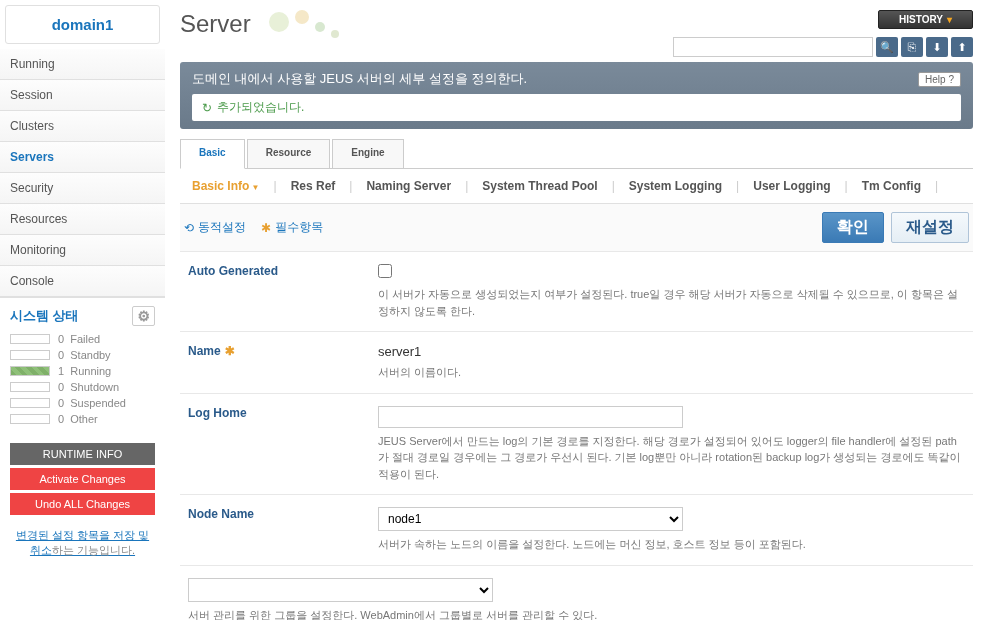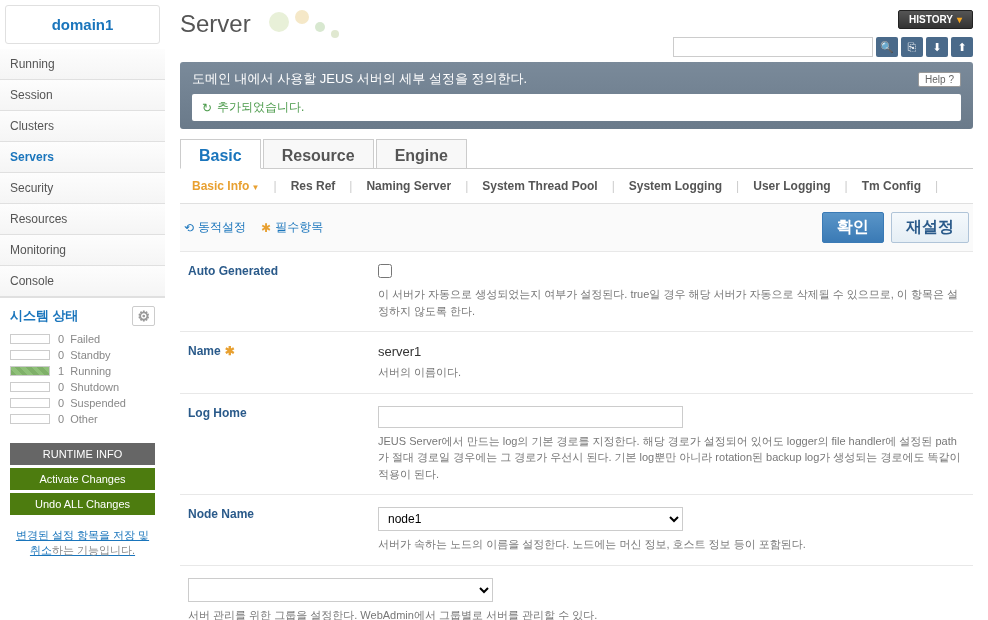--- a/index.html
+++ b/index.html
@@ -59,7 +59,7 @@
     .top-actions { text-align: right; }
     .history-btn { 
       background: linear-gradient(#555, #333); color: #fff; 
-      border: 1px solid #222; padding: 3px 10px; font-size: 10px; font-weight: bold;
+      border: 1px solid #222; padding: 3px 20px; font-size: 10px; font-weight: bold;
       border-radius: 2px; cursor: pointer; display: inline-flex; align-items: center;
     }
     .history-btn::after { content: "▾"; color: #f5a623; margin-left: 4px; }

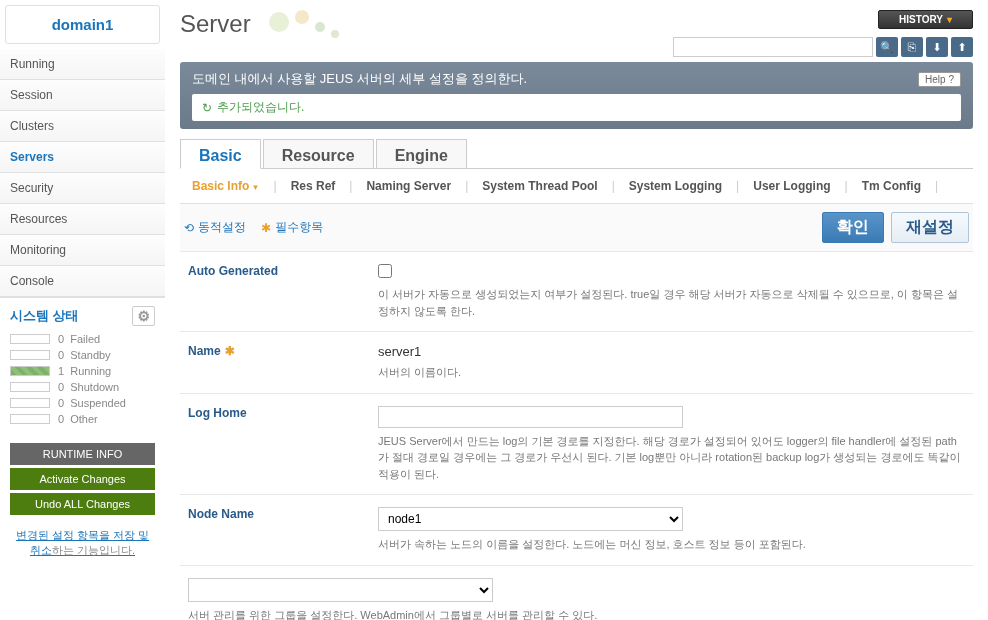--- a/index.html
+++ b/index.html
@@ -92,7 +92,7 @@
     .tabs { border-bottom: 1px solid #ccc; display: flex; height: 30px; }
     .tab { 
       padding: 7px 18px; border: 1px solid #ccc; border-bottom: none;
-      background: #f8f8f8; color: #555; cursor: pointer; font-size: 16px; font-weight: bold;
+      background: #f8f8f8; color: #555; cursor: pointer; font-size: 10px; font-weight: bold;
       margin-right: 2px;
     }
     .tab.active { background: #fff; color: #1a75bc; border-bottom: 1px solid #fff; margin-bottom: -1px; }

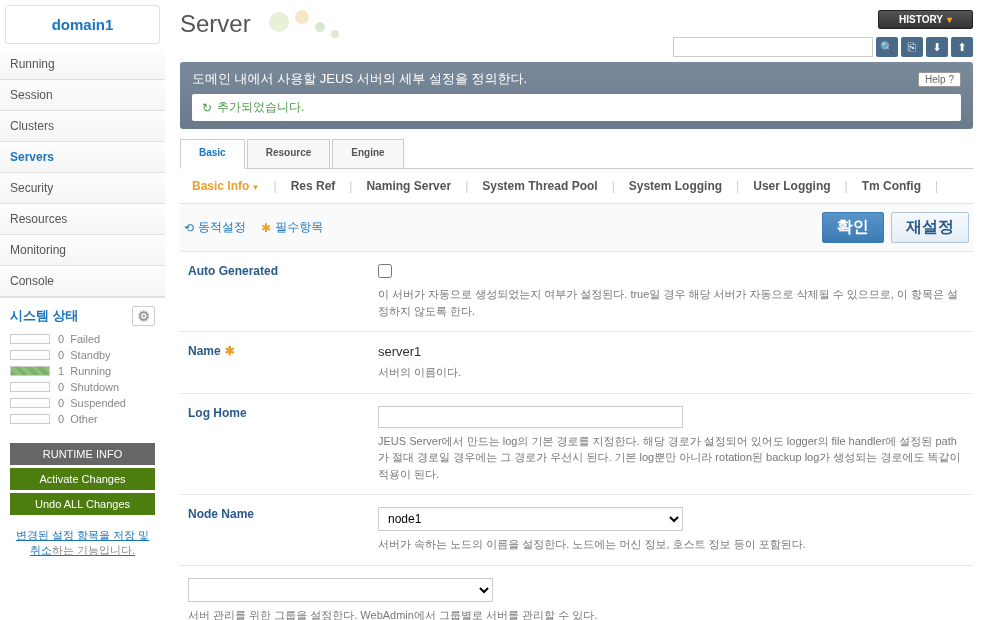--- a/index.html
+++ b/index.html
@@ -35,7 +35,7 @@
     
     .sidebar-buttons { padding: 5px 10px; }
     .sidebar-btn { 
-      display: block; width: 100%; background: #4d7c0f; color: #fff; 
+      display: block; width: 100%; background: #ef4444; color: #fff; 
       border: none; padding: 5px; margin: 3px 0; font-size: 11px; text-align: center; cursor: pointer;
     }
     .sidebar-btn.runtime { background: #666; }

